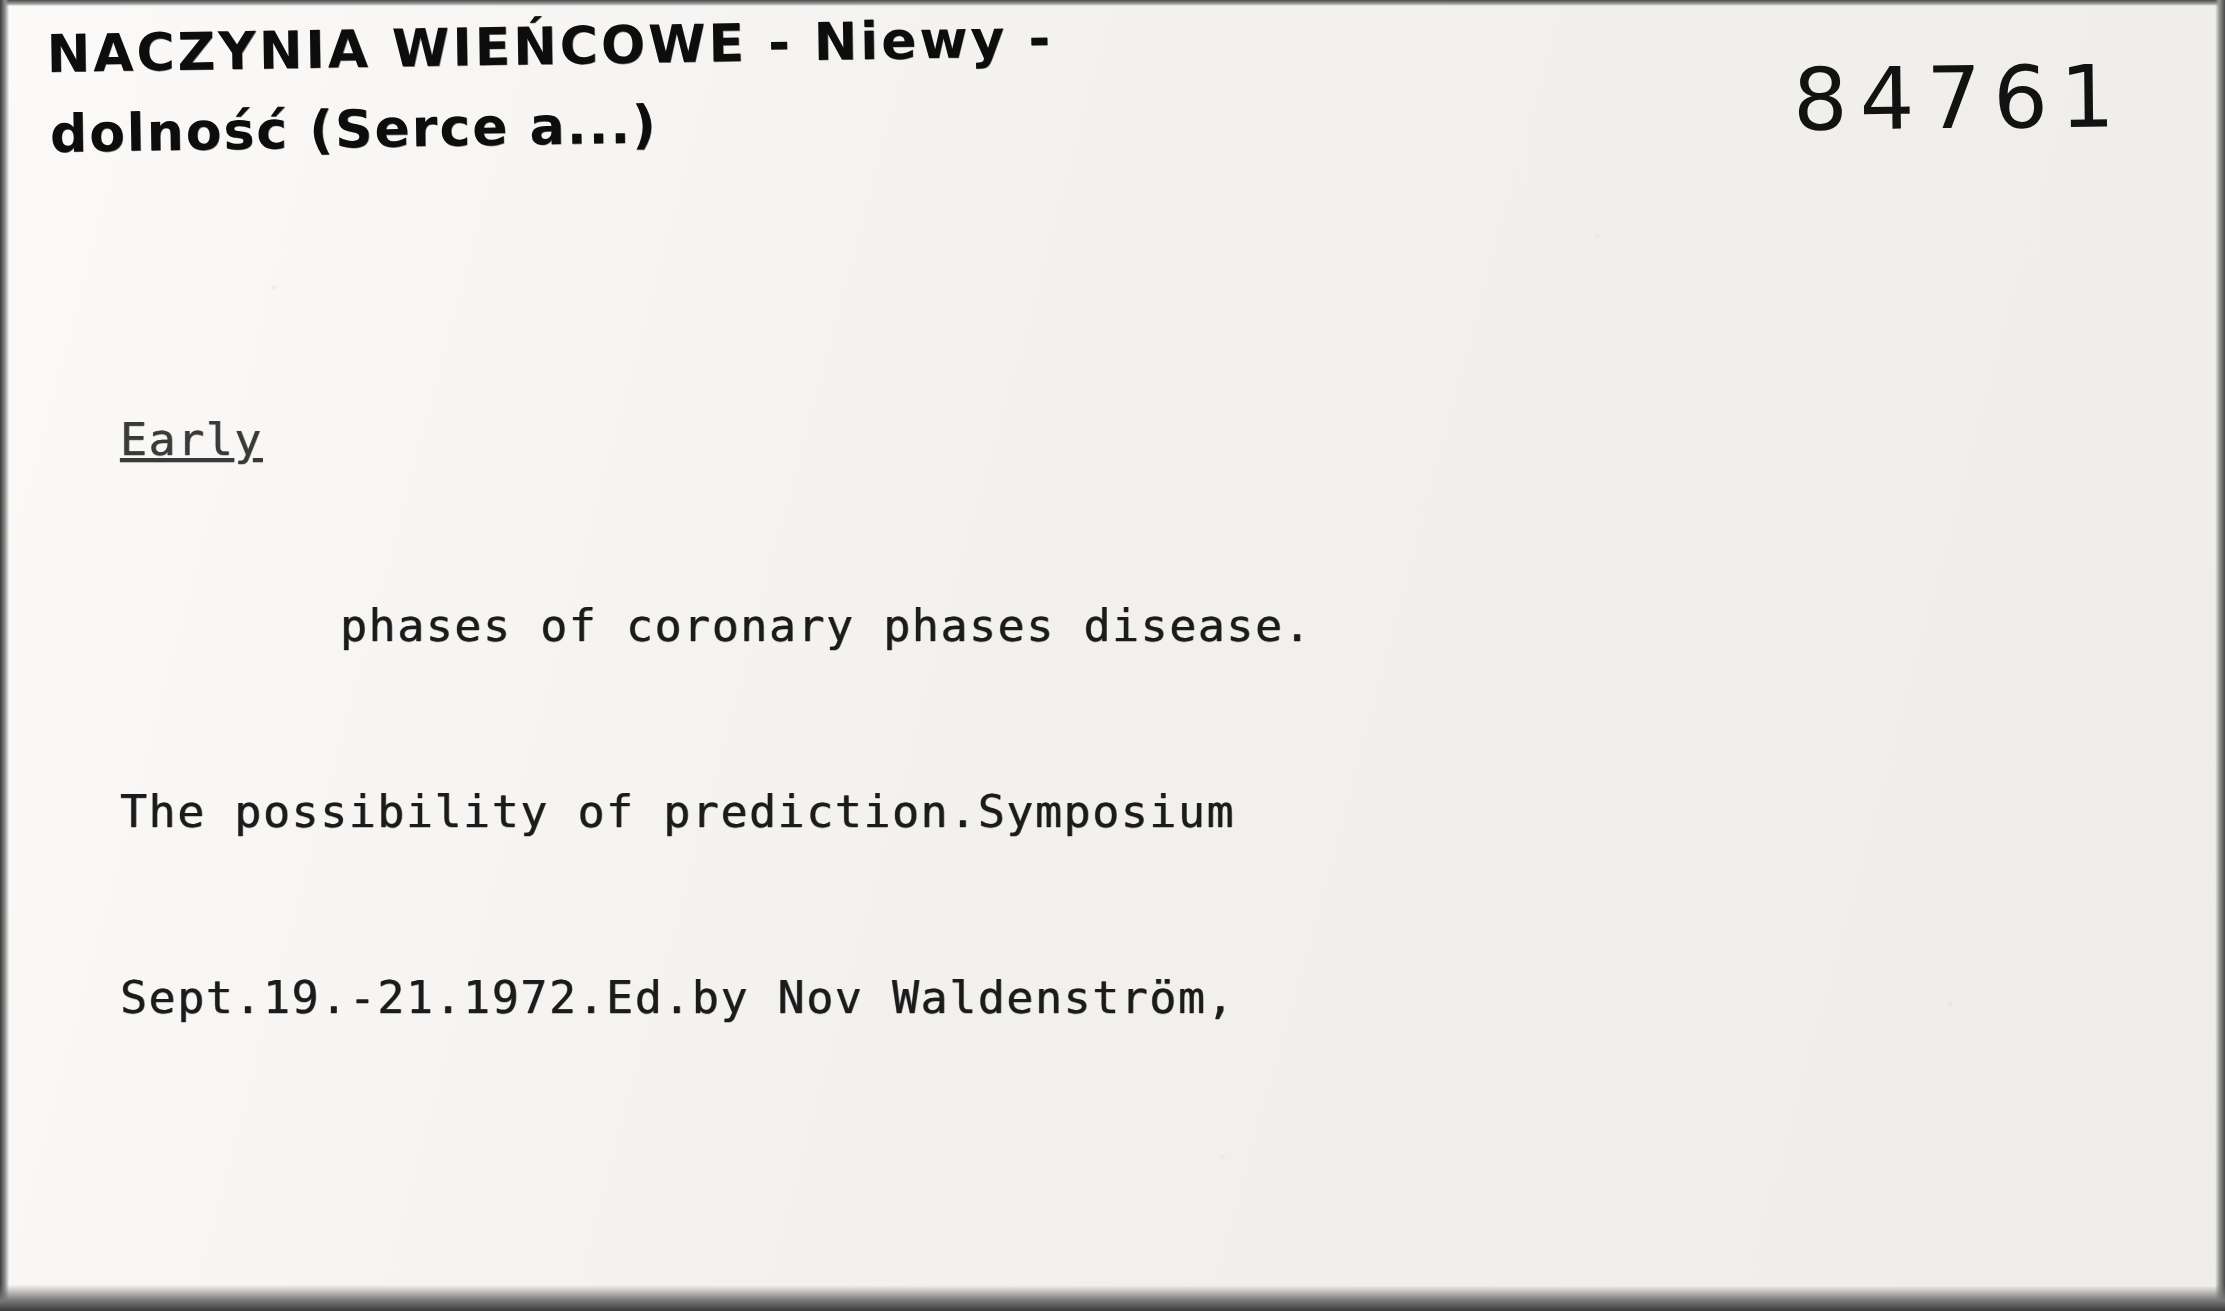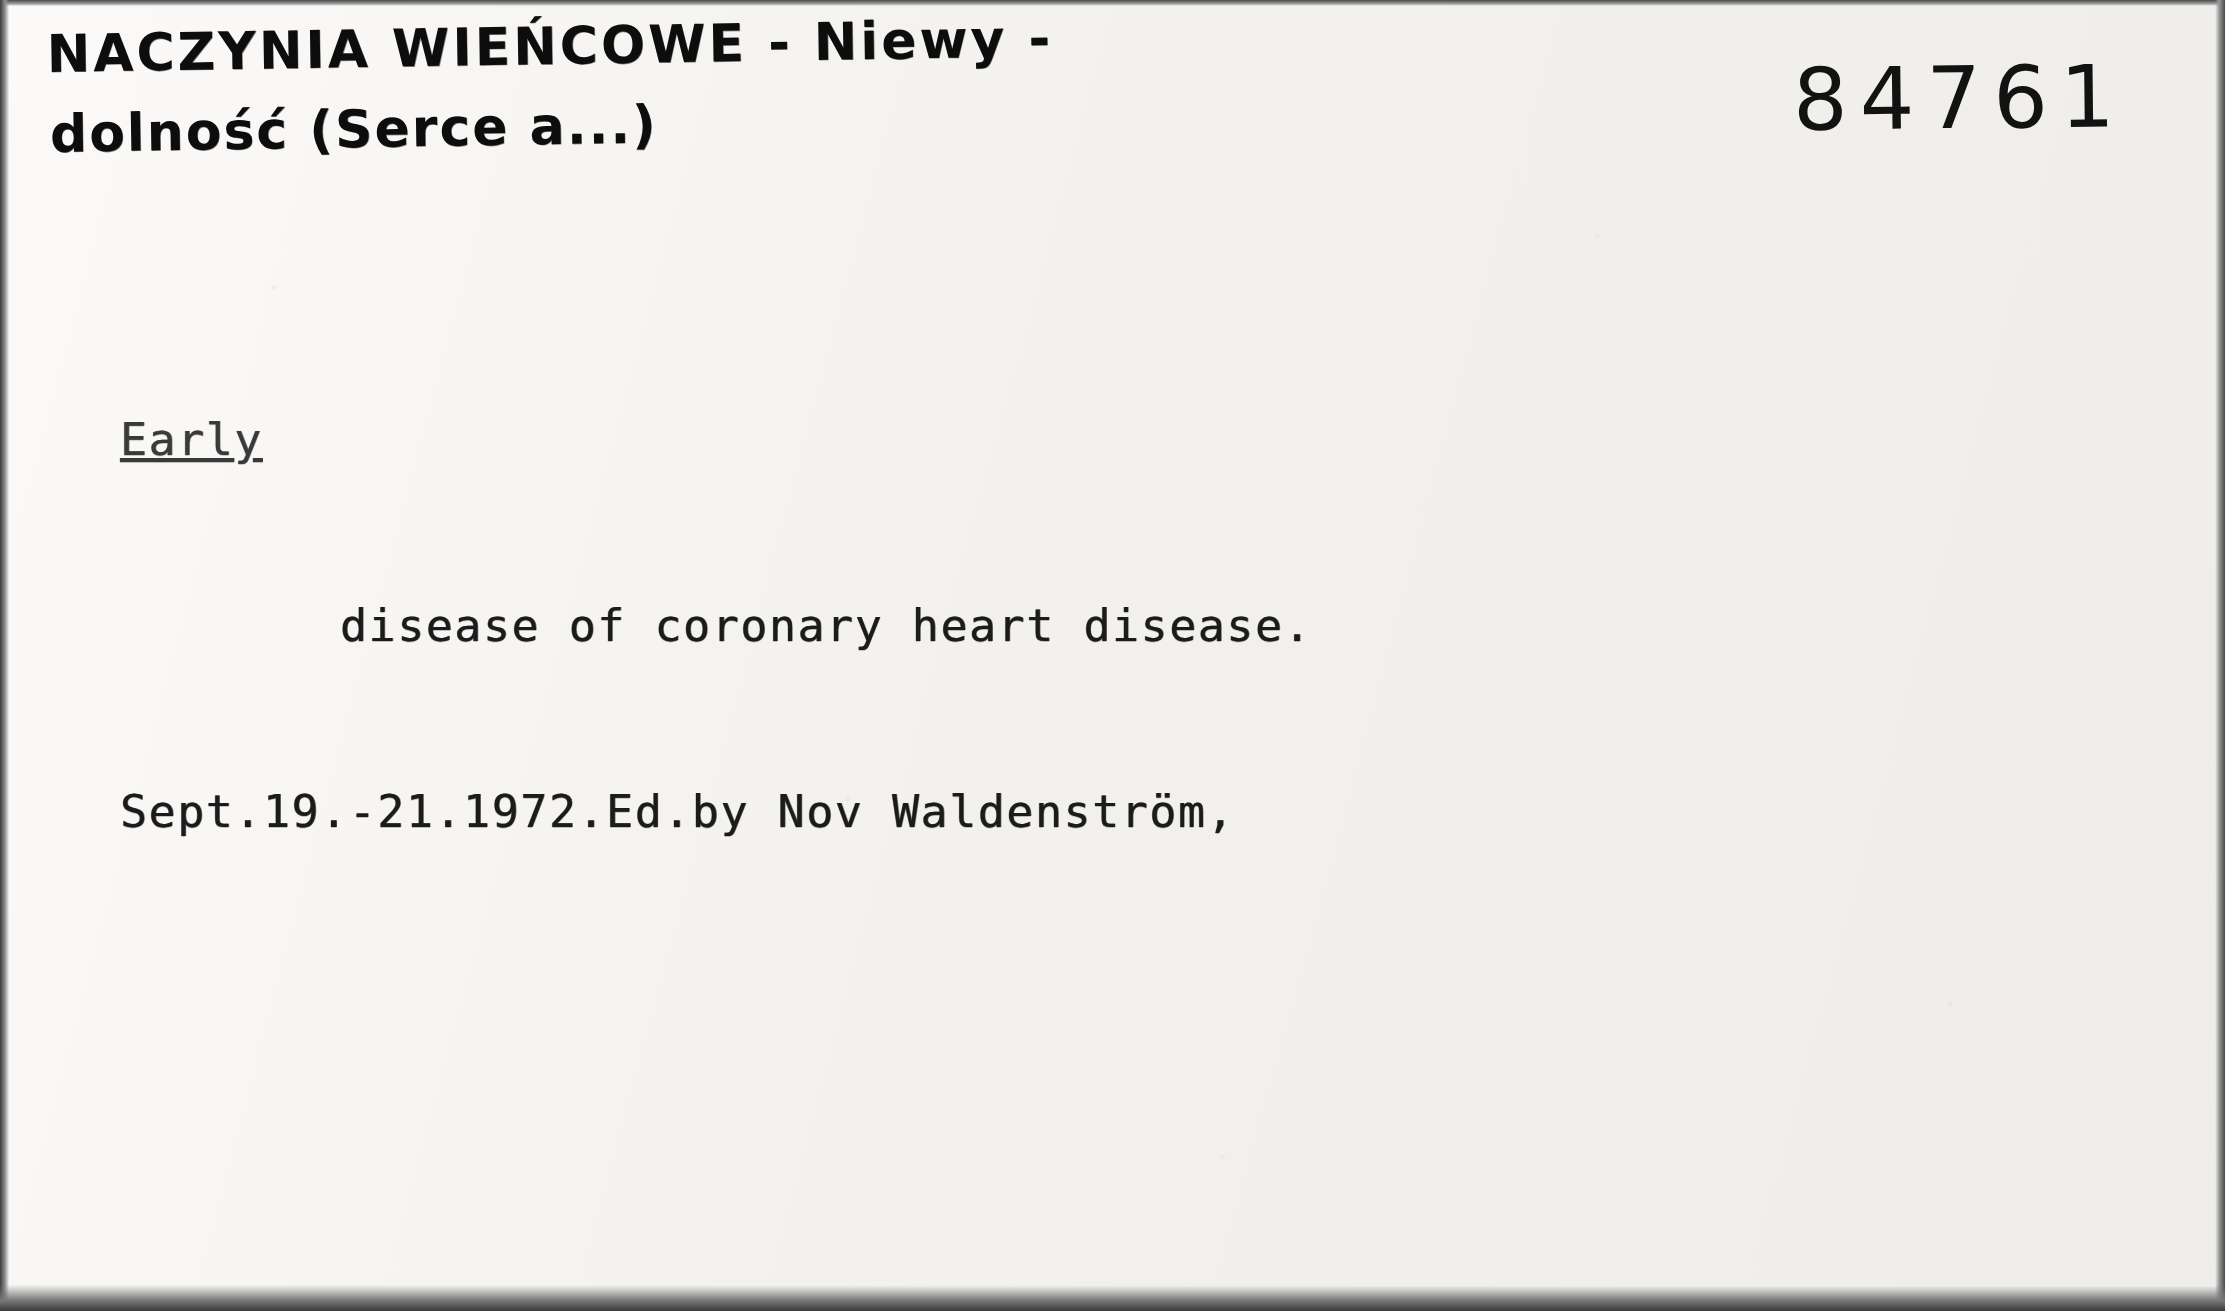--- a/index.html
+++ b/index.html
@@ -131,7 +131,7 @@
 
   <div class="typed">
     <span class="blk faint">Early</span>
-    <span class="blk indent1">disease of coronary heart disease.</span>
+    <span class="blk indent1">phases of coronary phases disease.</span>
     <span class="blk">Sept.19.-21.1972.Ed.by Nov Waldenström,</span>
 
     

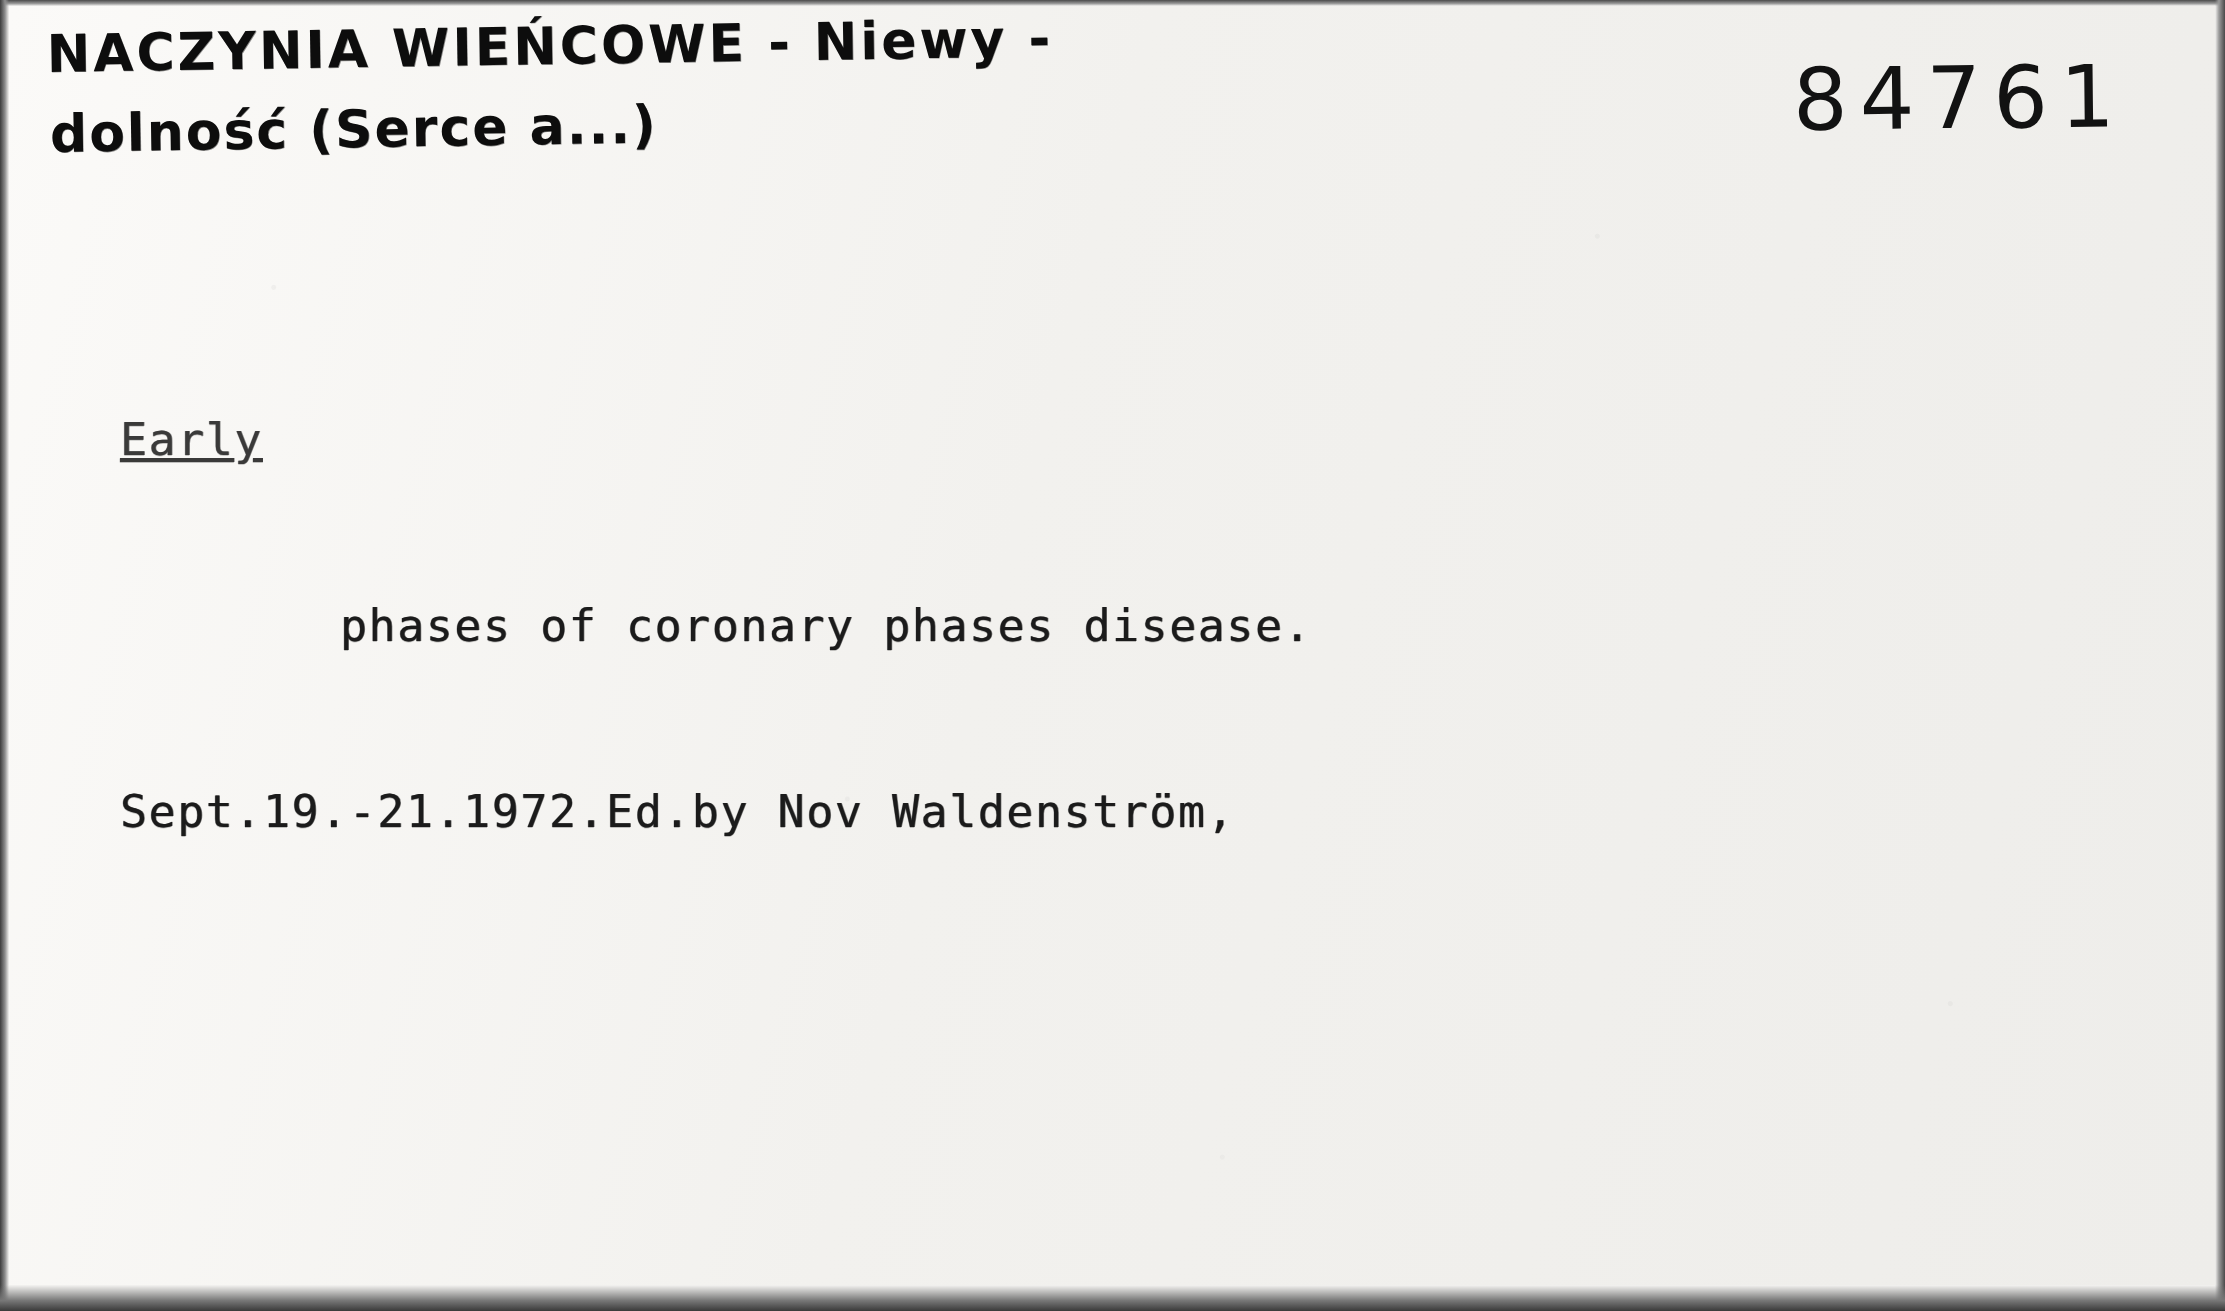--- a/index.html
+++ b/index.html
@@ -132,6 +132,7 @@
   <div class="typed">
     <span class="blk faint">Early</span>
     <span class="blk indent1">phases of coronary phases disease.</span>
+    <span class="blk">The possibility of prediction.Symposium</span>
     <span class="blk">Sept.19.-21.1972.Ed.by Nov Waldenström,</span>
 
     

